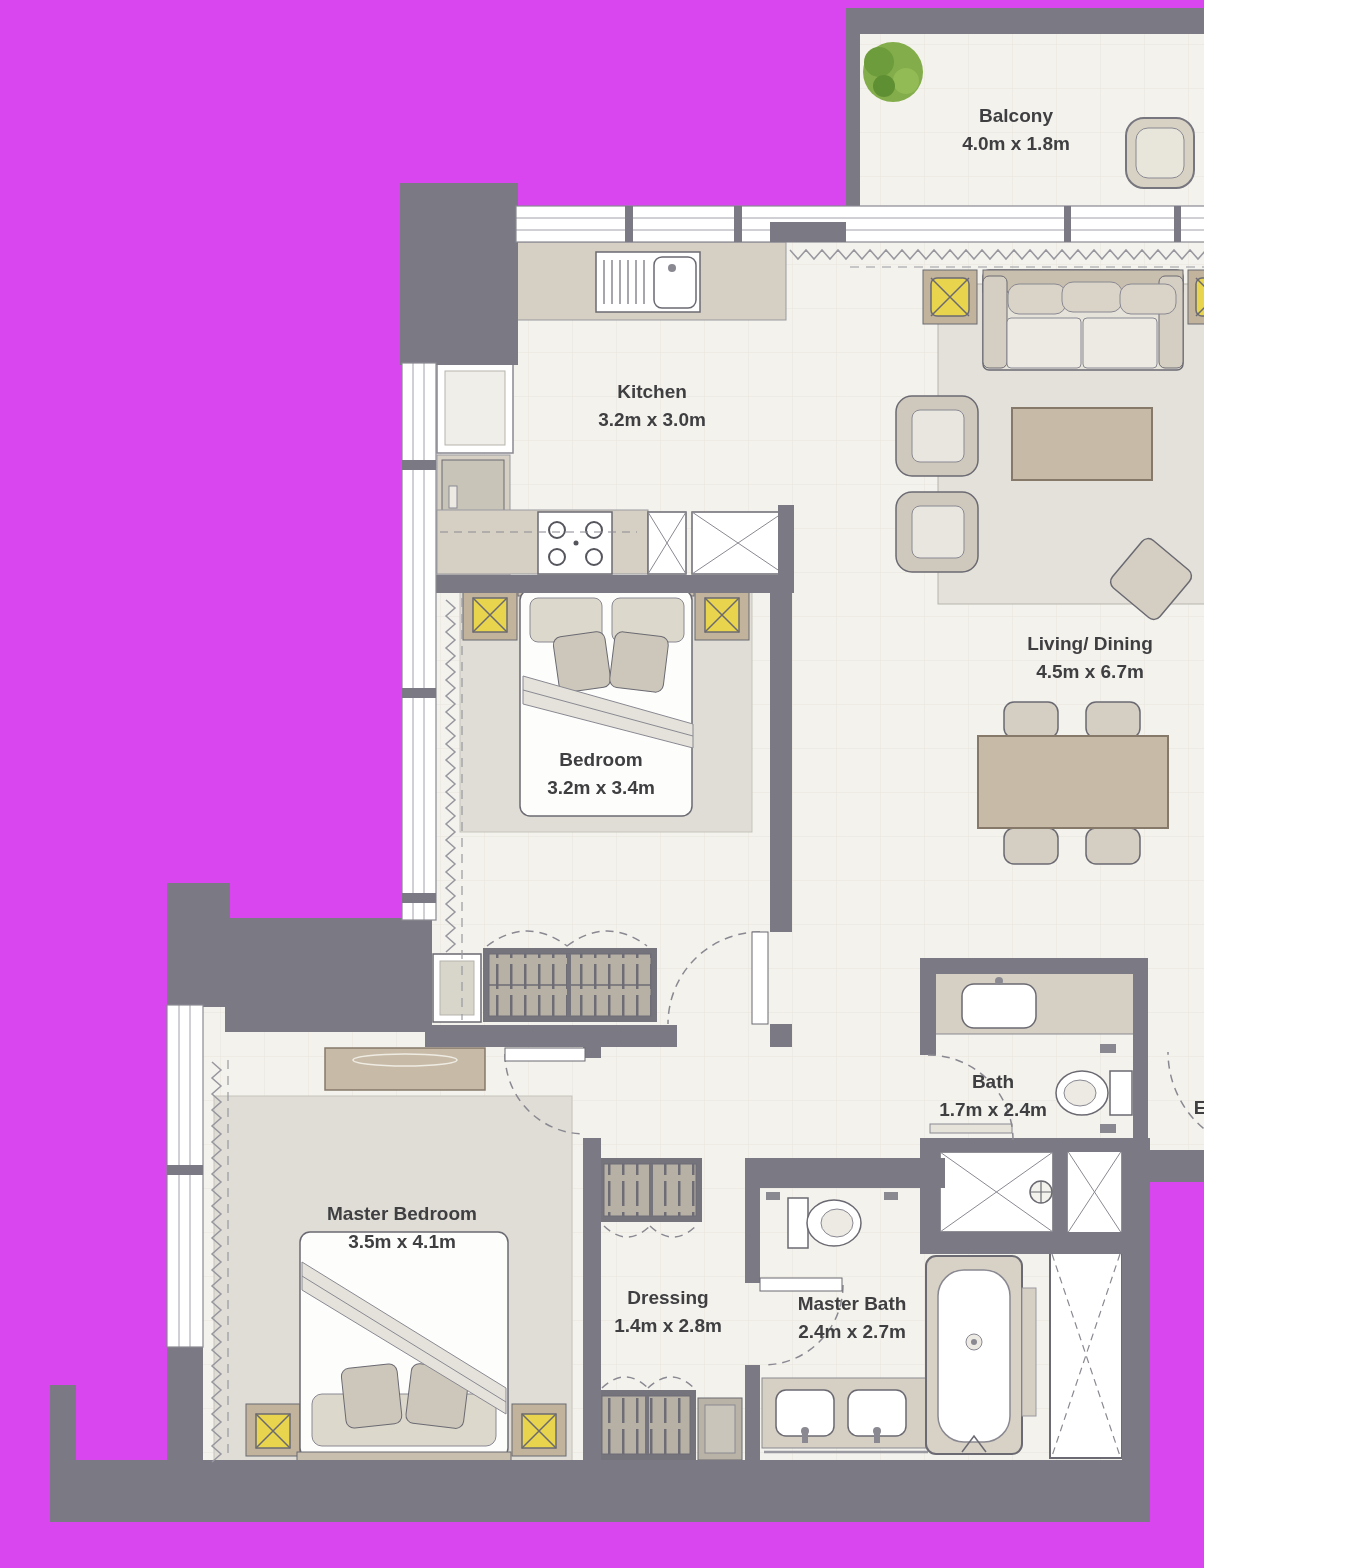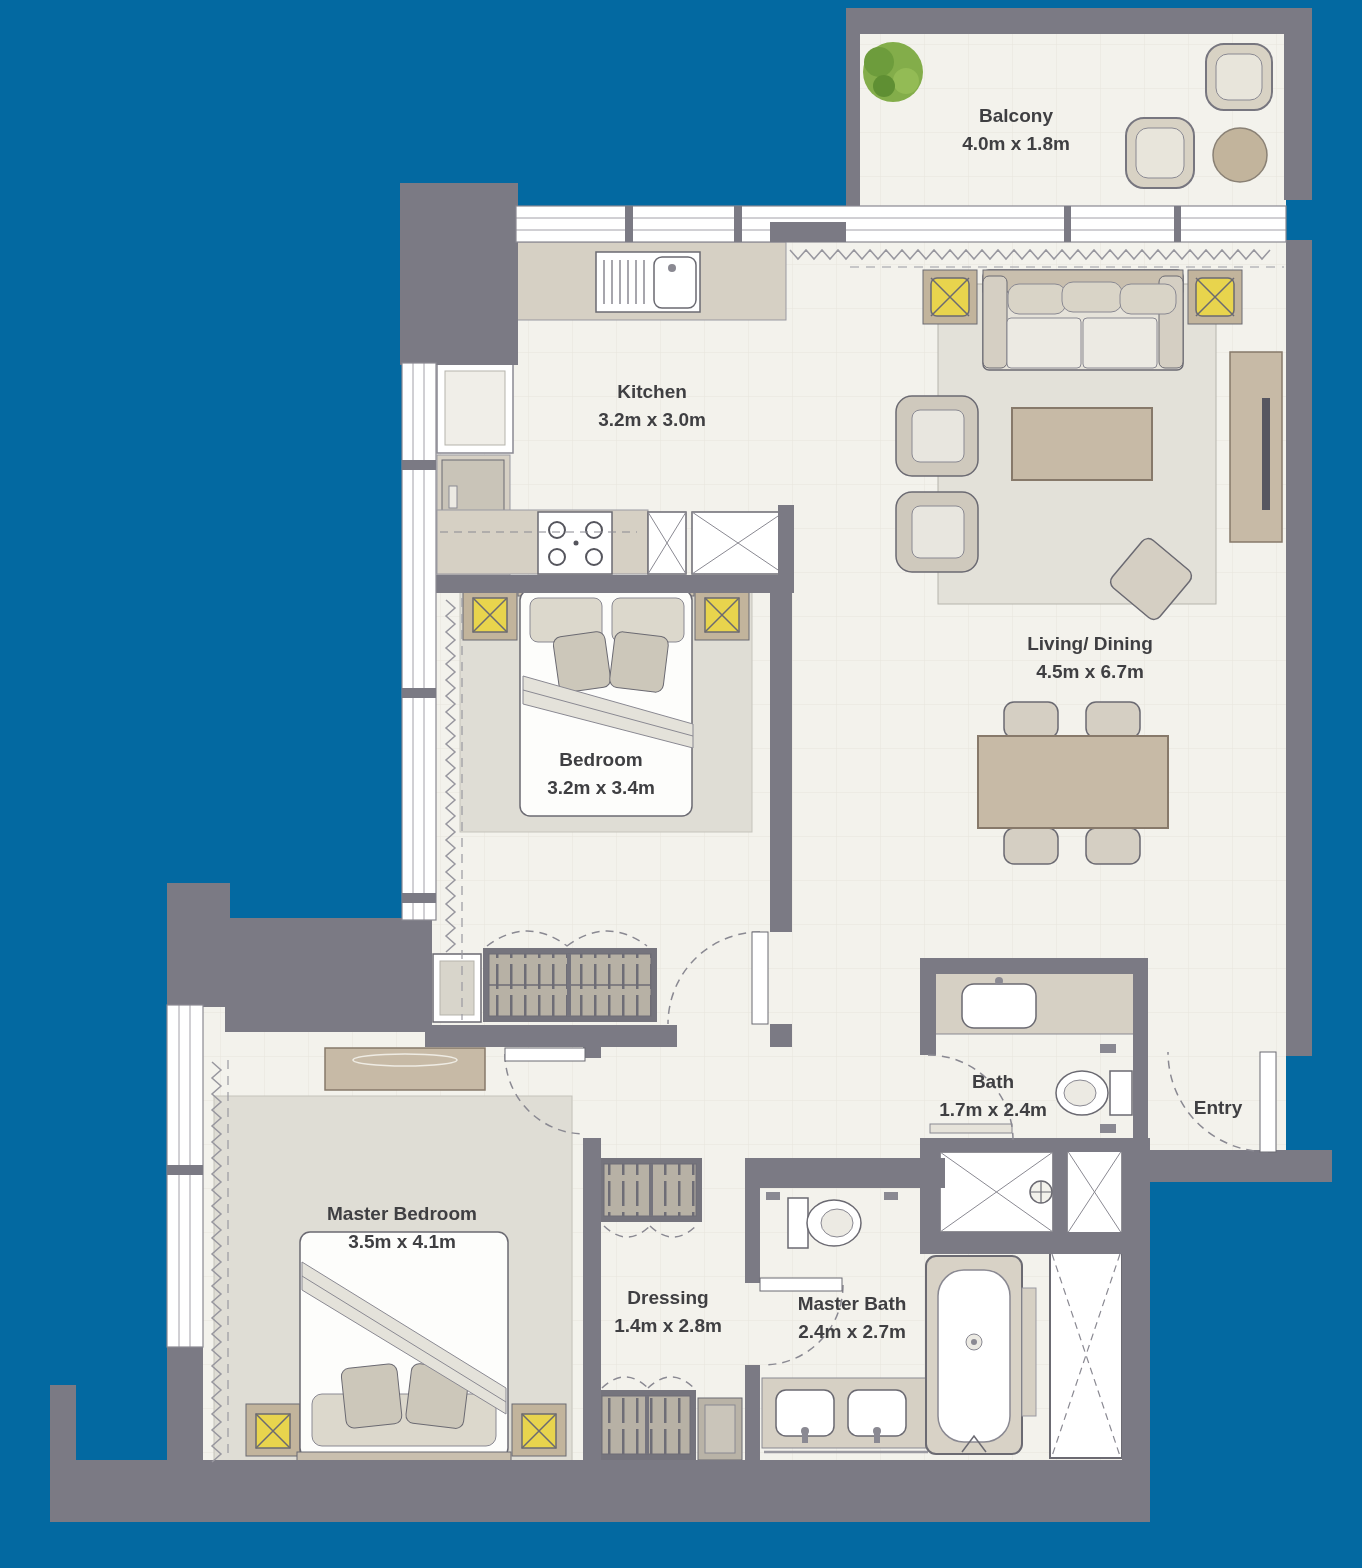--- a/index.html
+++ b/index.html
@@ -3,7 +3,7 @@
 <meta charset="utf-8">
 <style>
   html,body{margin:0;padding:0;background:#ffffff;}
-  .stage{position:relative;width:1362px;height:1568px;background:#0369a1;overflow:hidden;
+  .stage{position:relative;width:1204px;height:1568px;background:#d946ef;overflow:hidden;
          font-family:"Liberation Sans",sans-serif;}
   svg{display:block;}
   text.room-name,text.room-dims{font-family:"Liberation Sans",sans-serif;font-size:19px;

